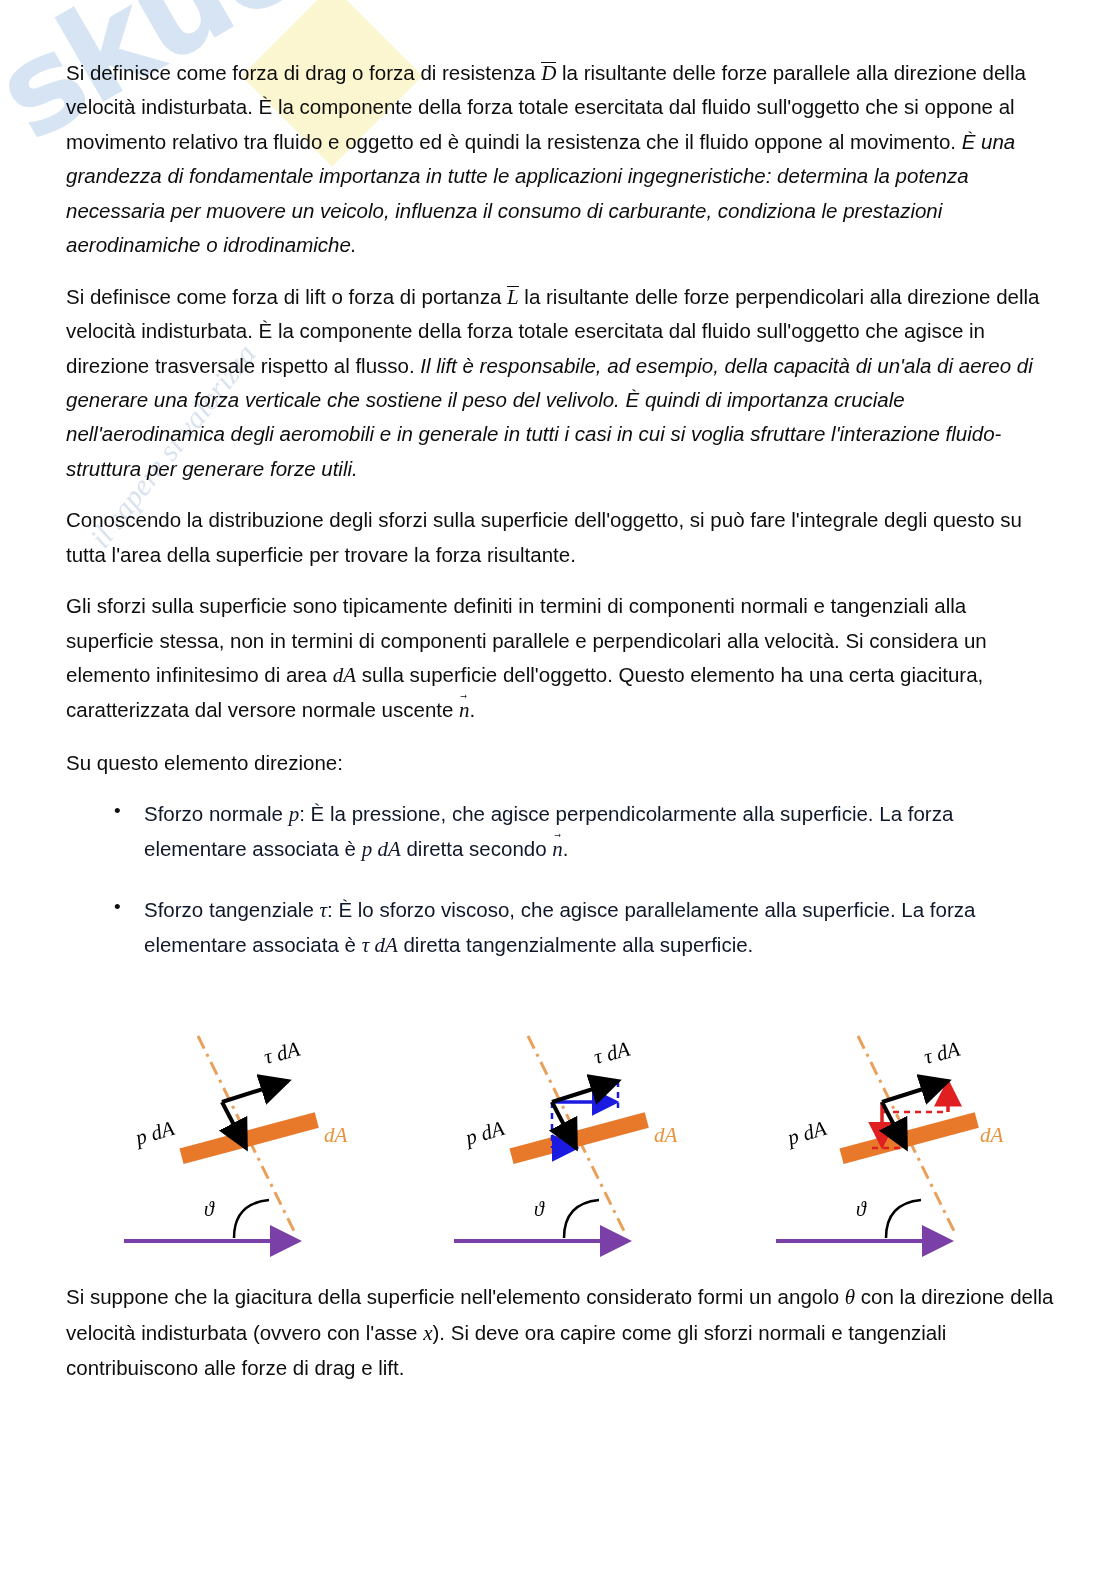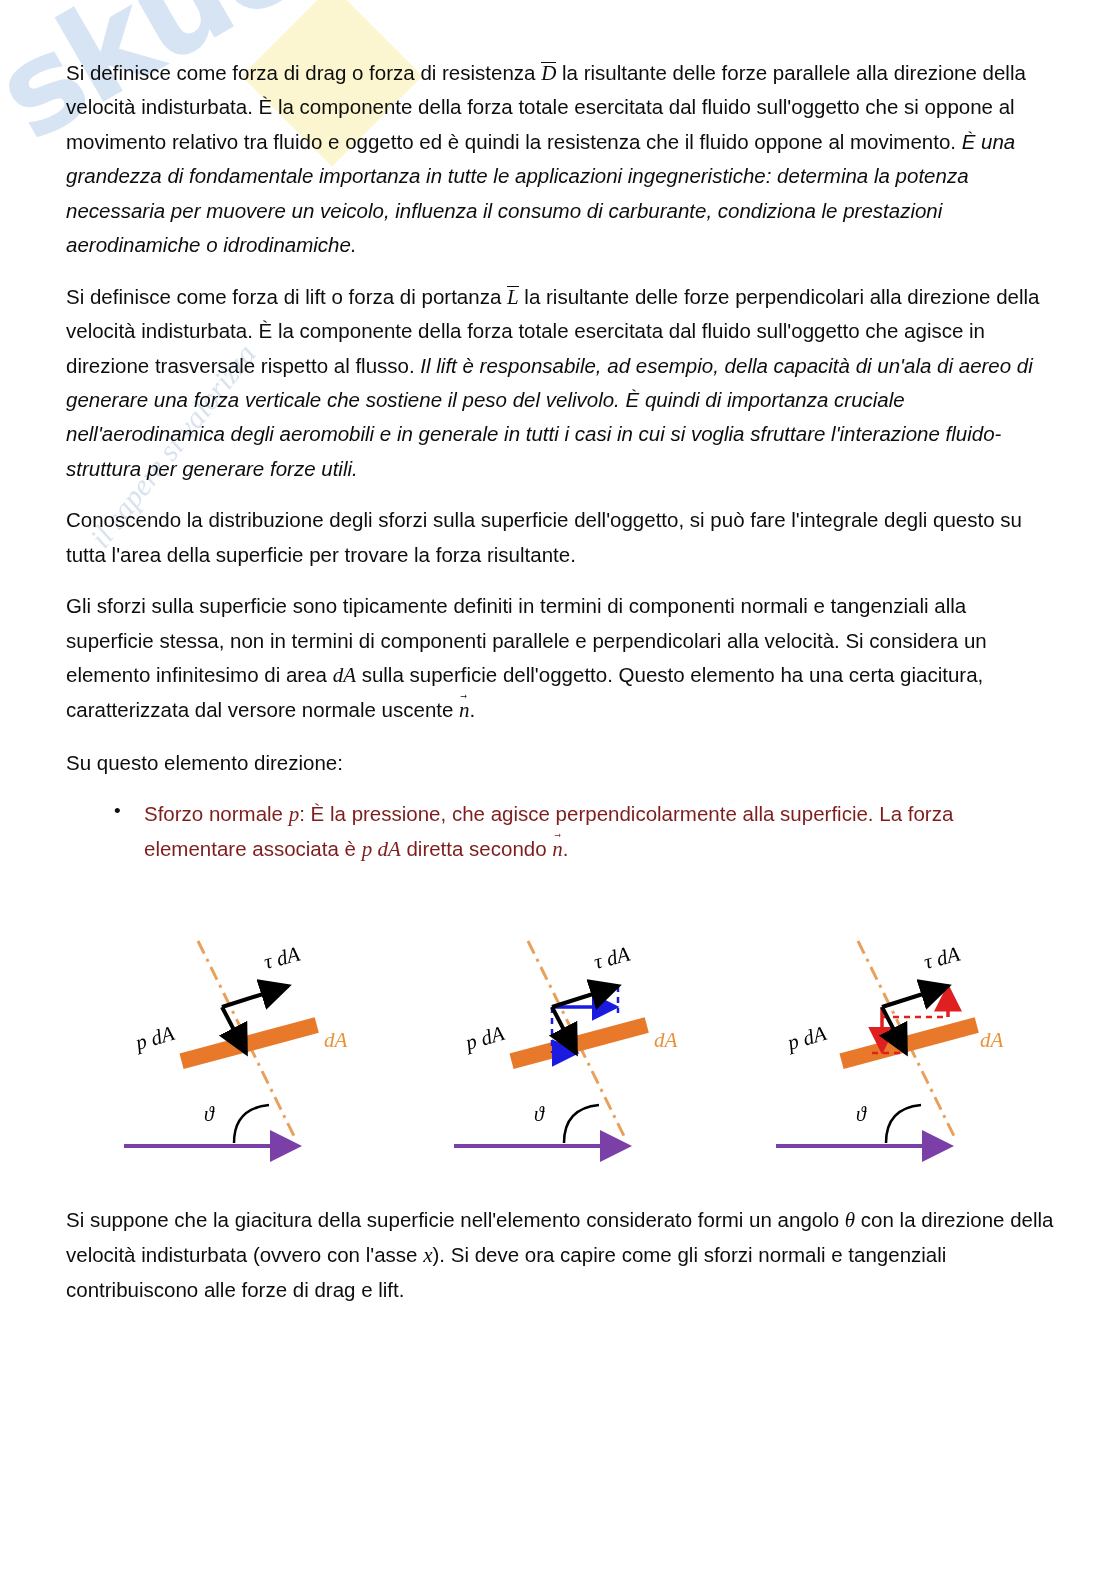--- a/index.html
+++ b/index.html
@@ -118,7 +118,7 @@
     margin: 0 0 26px 0;
     font-size: 20.5px;
     line-height: 1.66;
-    color: #7f1d1d;
+    color: #0f172a;
     padding-left: 4px;
   }
   ul.bullets > li::before {

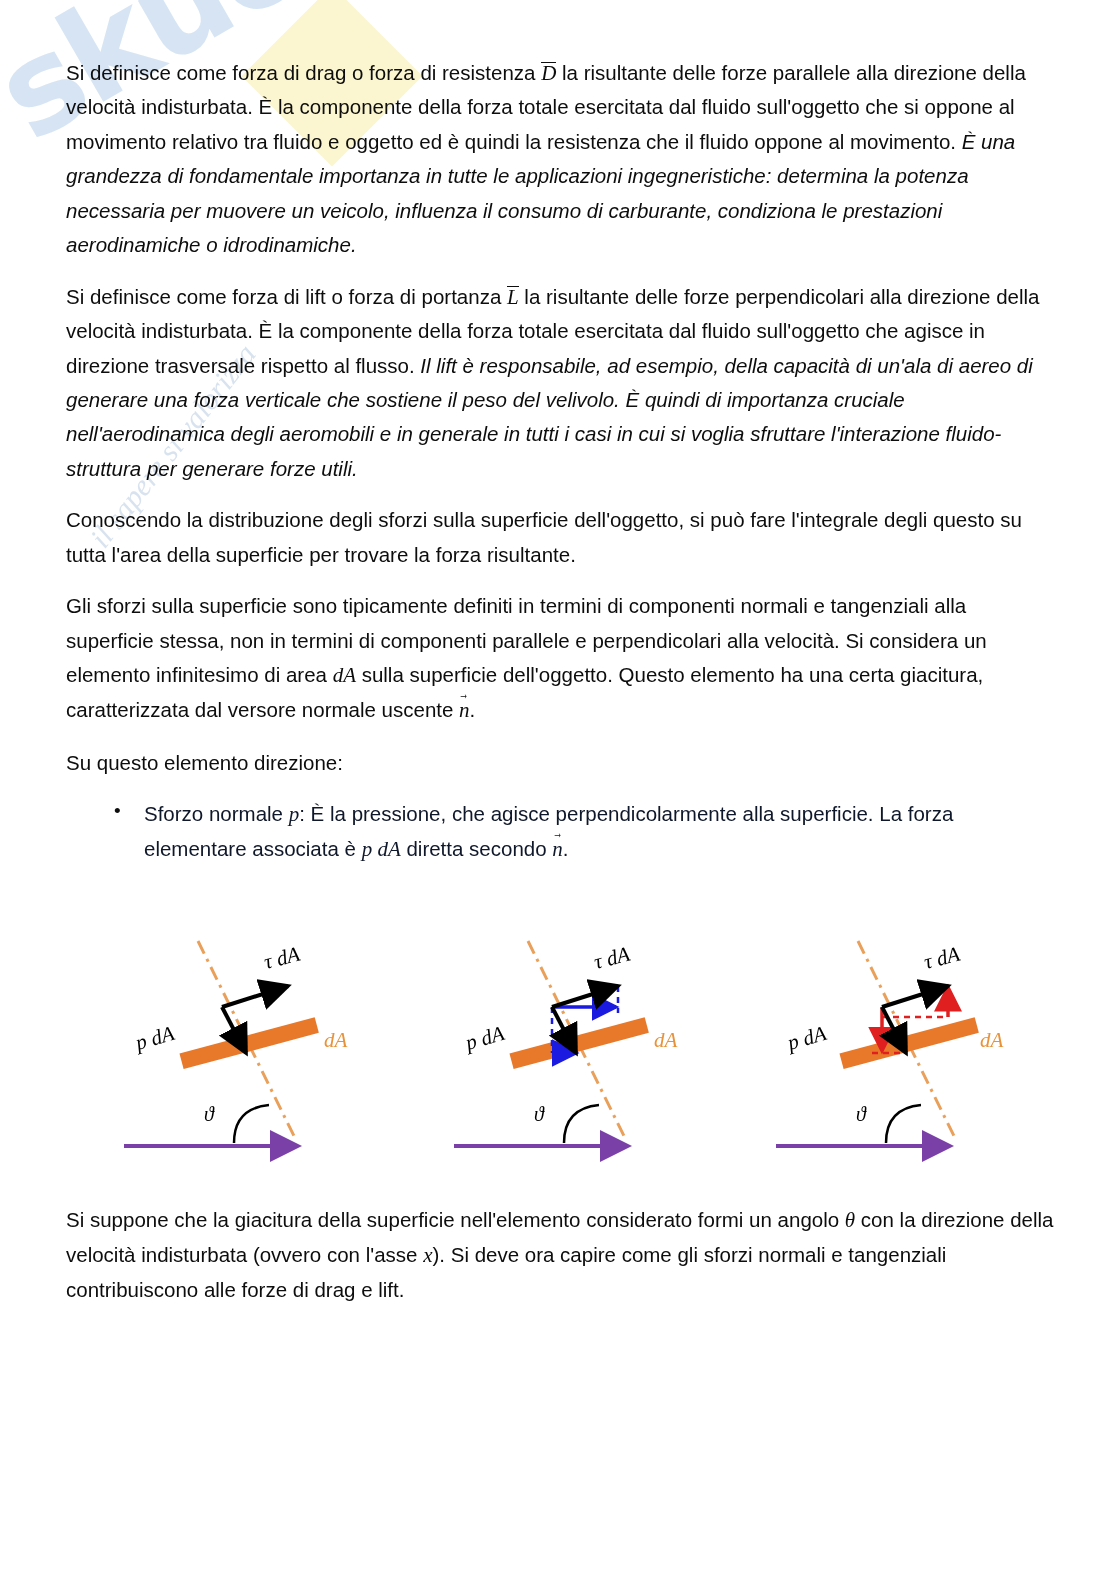--- a/index.html
+++ b/index.html
@@ -167,6 +167,7 @@
 
     <ul class="bullets">
       <li><span class="b">Sforzo normale</span> <span class="mathit">p</span><span>: È la pressione, che agisce perpendicolarmente alla superficie. La forza elementare associata è </span><span class="mathit">p dA</span><span> diretta secondo </span><span class="vecn">n</span><span>.</span></li>
+      <li><span class="b">Sforzo tangenziale</span> <span class="mathit">τ</span><span>: È lo sforzo viscoso, che agisce parallelamente alla superficie. La forza elementare associata è </span><span class="mathit">τ dA</span><span> diretta tangenzialmente alla superficie.</span></li>
     </ul>
 
     <div class="figure-row">

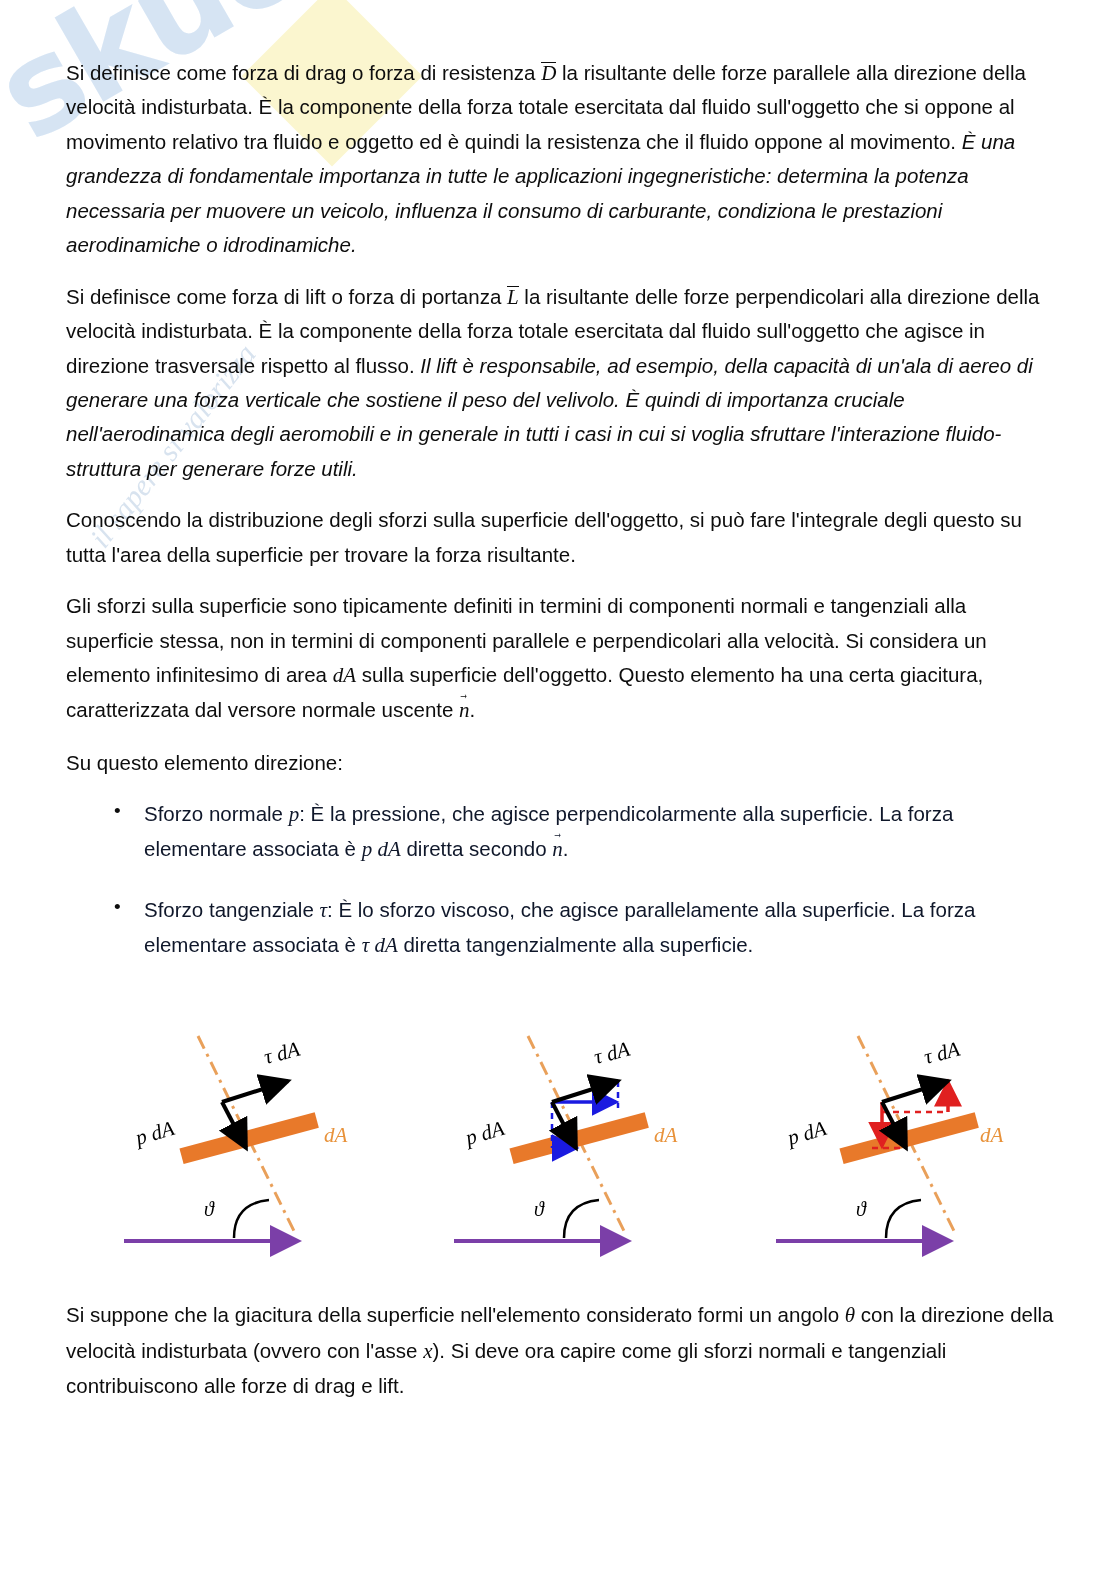--- a/index.html
+++ b/index.html
@@ -276,7 +276,7 @@
 
     </div>
 
-    <p class="para" style="margin-top:40px;"><span>Si suppone che la giacitura della superficie nell'elemento considerato formi un angolo </span><span class="mathit">θ</span><span> con la direzione della velocità indisturbata (ovvero con l'asse </span><span class="mathit">x</span><span>). Si deve ora capire come gli sforzi normali e tangenziali contribuiscono alle forze di drag e lift.</span></p>
+    <p class="para" style="margin-top:22px;"><span>Si suppone che la giacitura della superficie nell'elemento considerato formi un angolo </span><span class="mathit">θ</span><span> con la direzione della velocità indisturbata (ovvero con l'asse </span><span class="mathit">x</span><span>). Si deve ora capire come gli sforzi normali e tangenziali contribuiscono alle forze di drag e lift.</span></p>
 
   </div>
 </div>

